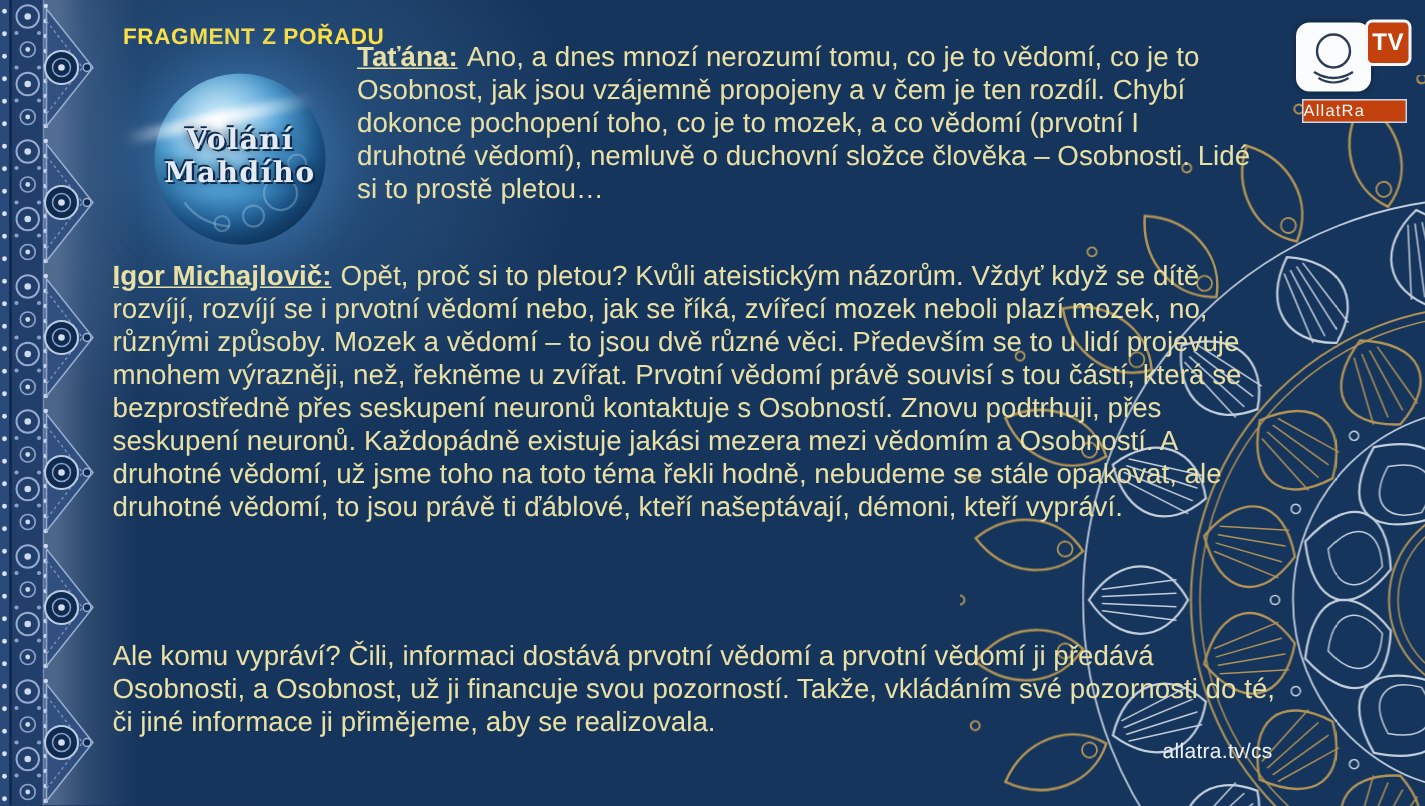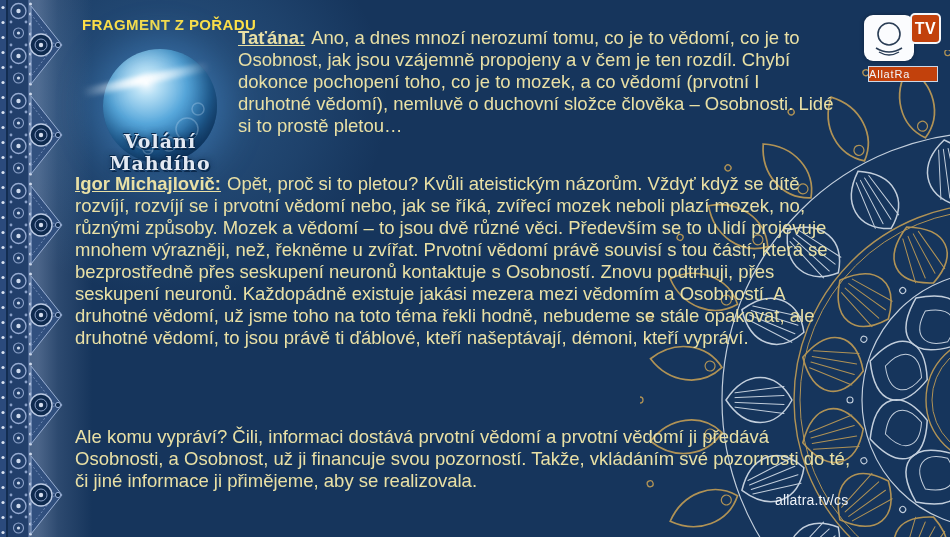--- a/index.html
+++ b/index.html
@@ -55,7 +55,6 @@
     font-size: 19px; line-height: 22px; letter-spacing: 1px;
     color: #e4eaf3;
     text-shadow: 1.5px 1.5px 0 #0b2a4d, -1px -1px 0 #0b2a4d, 0 0 7px rgba(8,32,64,0.9);
-    margin-top: 48px;
   }
 
   

